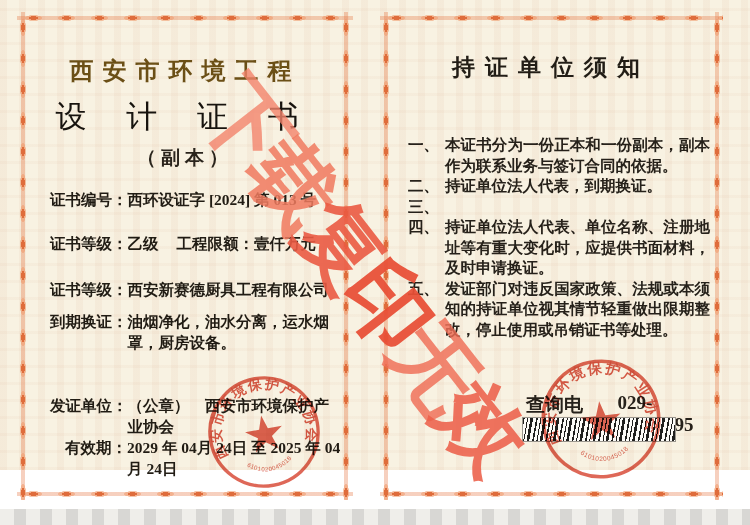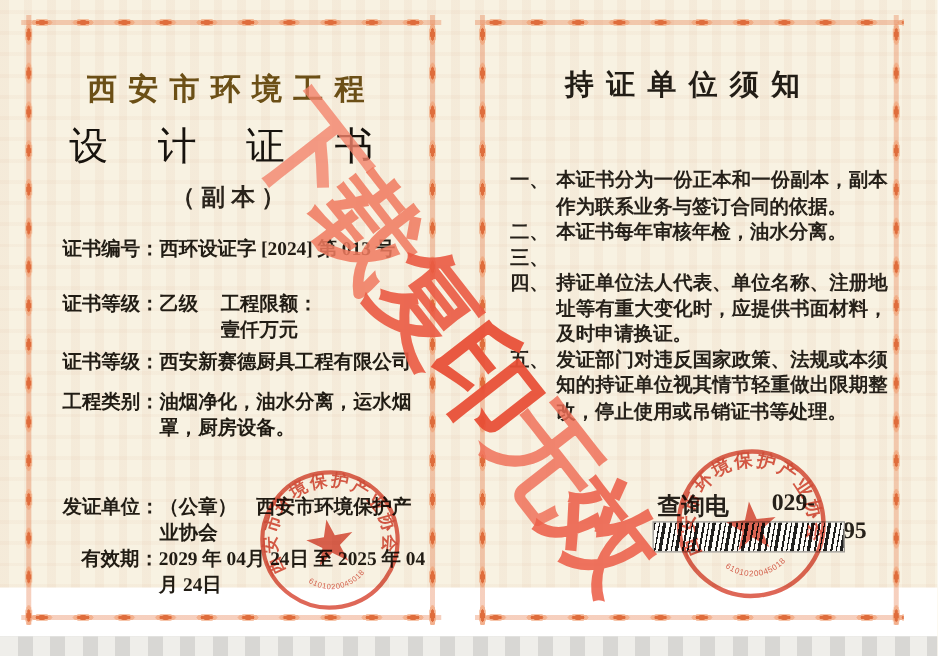--- a/index.html
+++ b/index.html
@@ -174,7 +174,7 @@
       </div>
       <div class="notice">
         <span class="num">二、</span>
-        <span class="txt">本证书每年审核年检，油水分离。</span>
+        <span class="txt">持证单位法人代表，到期换证。</span>
       </div>
       <div class="notice">
         <span class="num">三、</span>

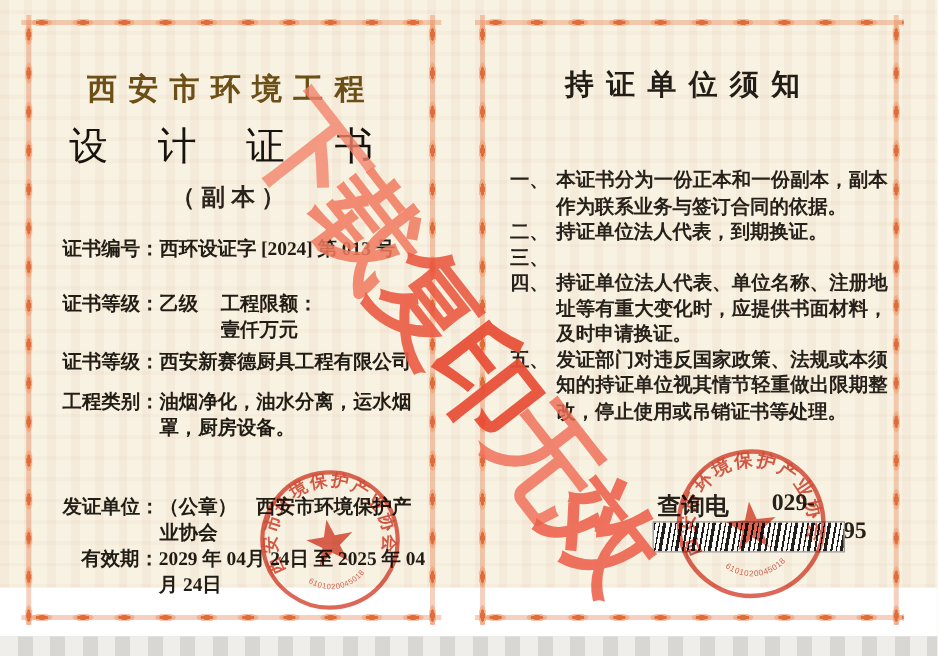--- a/index.html
+++ b/index.html
@@ -54,7 +54,7 @@
   .field .val{white-space:pre-wrap;}
   .f-certno{top:178px;}
   .f-grade{top:222px;}
-  .f-grade .pair2{margin-left:18px;display:flex;flex-direction:column;}
+  .f-grade .pair2{margin-left:18px;display:flex;}
   .f-company{top:268px;}
   .f-category{top:300px;}
   .f-category .val{width:240px;}

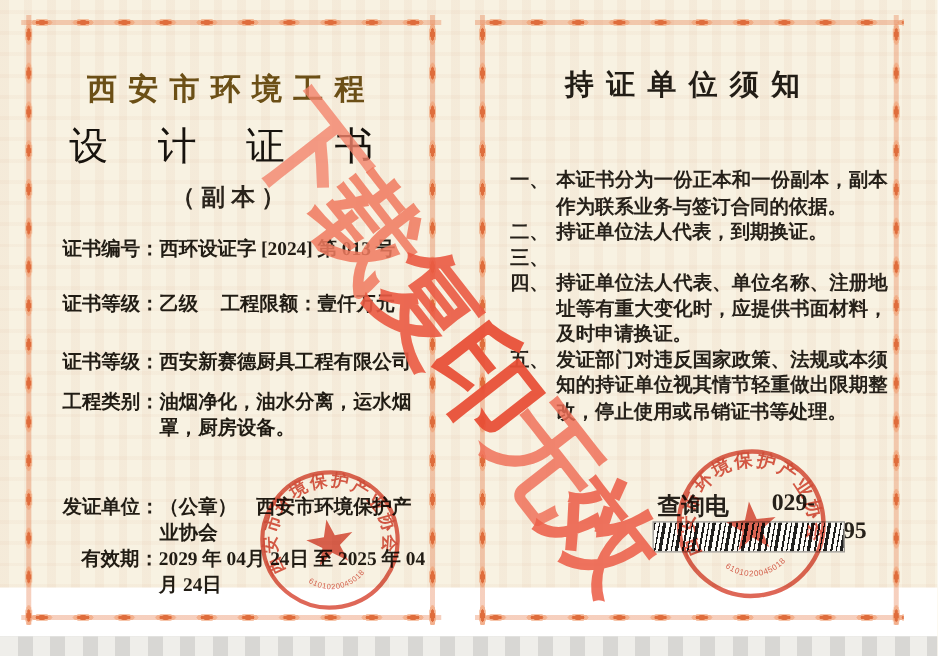--- a/index.html
+++ b/index.html
@@ -149,7 +149,7 @@
     </div>
 
     <div class="field f-category">
-      <span class="lab">工程类别：</span>
+      <span class="lab">到期换证：</span>
       <span class="val">油烟净化，油水分离，运水烟罩，厨房设备。</span>
     </div>
 

